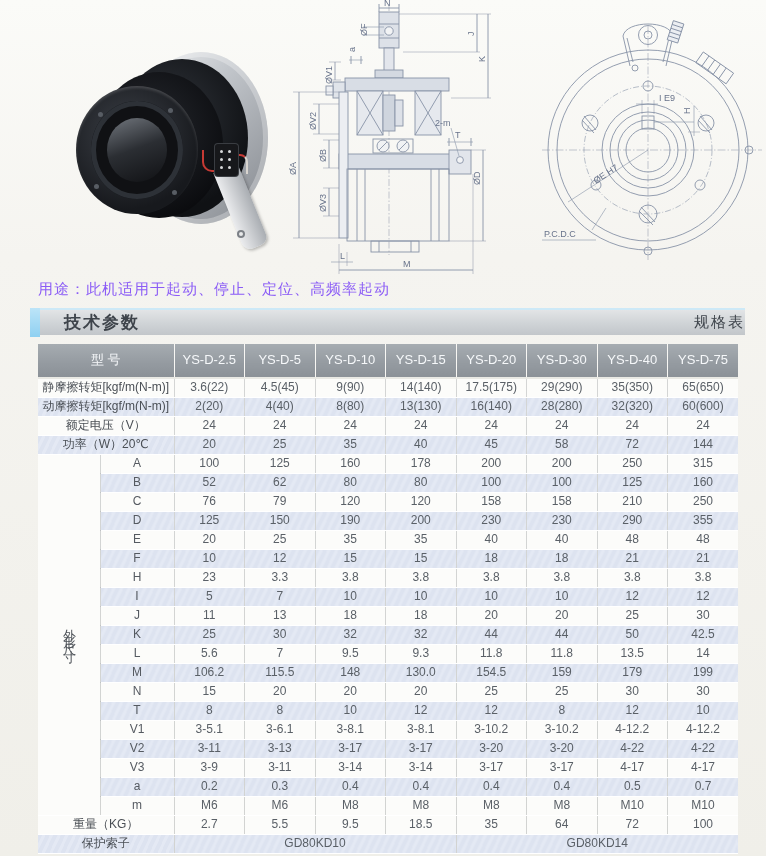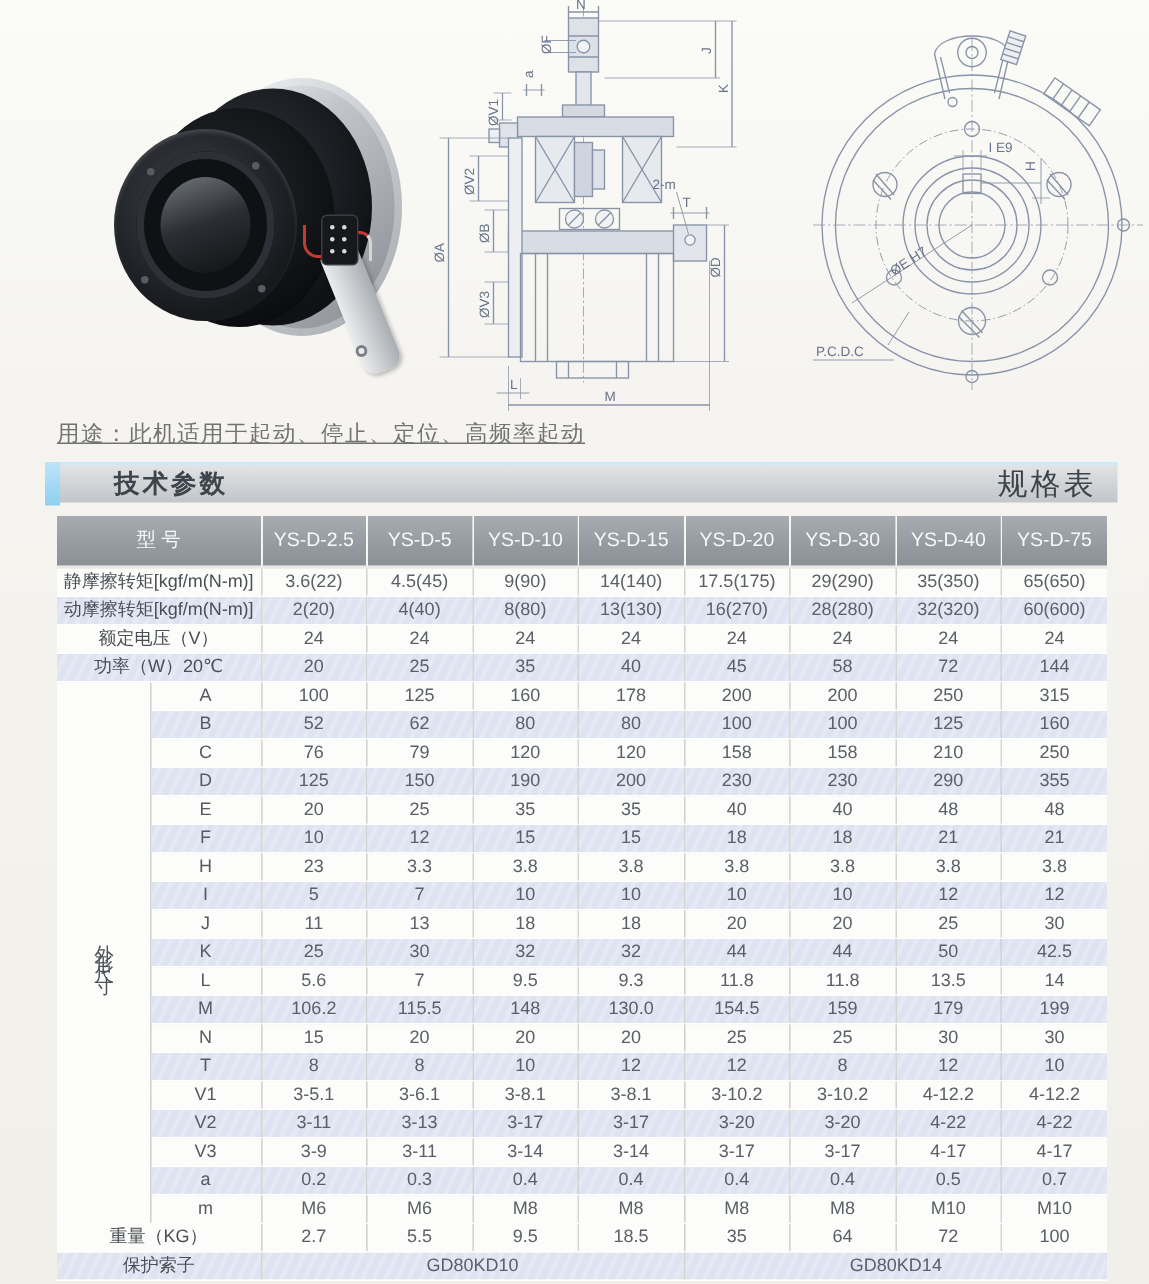--- a/index.html
+++ b/index.html
@@ -49,7 +49,7 @@
   svg text { font-family:"Liberation Sans","DejaVu Sans",sans-serif; font-size:9px; fill:#68738b; stroke:none; }
 
   
-  .usage { margin:2px 0 0 38px; font-size:15px; color:#737373; letter-spacing:1px;text-decoration:underline; }
+  .usage { margin:2px 0 0 38px; font-size:15px; color:#8b5cf6; letter-spacing:1px; }
 
   .secbar { margin:9px 0 0 30px; width:715px; height:27px; position:relative;
             background:linear-gradient(180deg,#e2e4e6 0%,#cfd3d6 55%,#c2c6ca 100%);

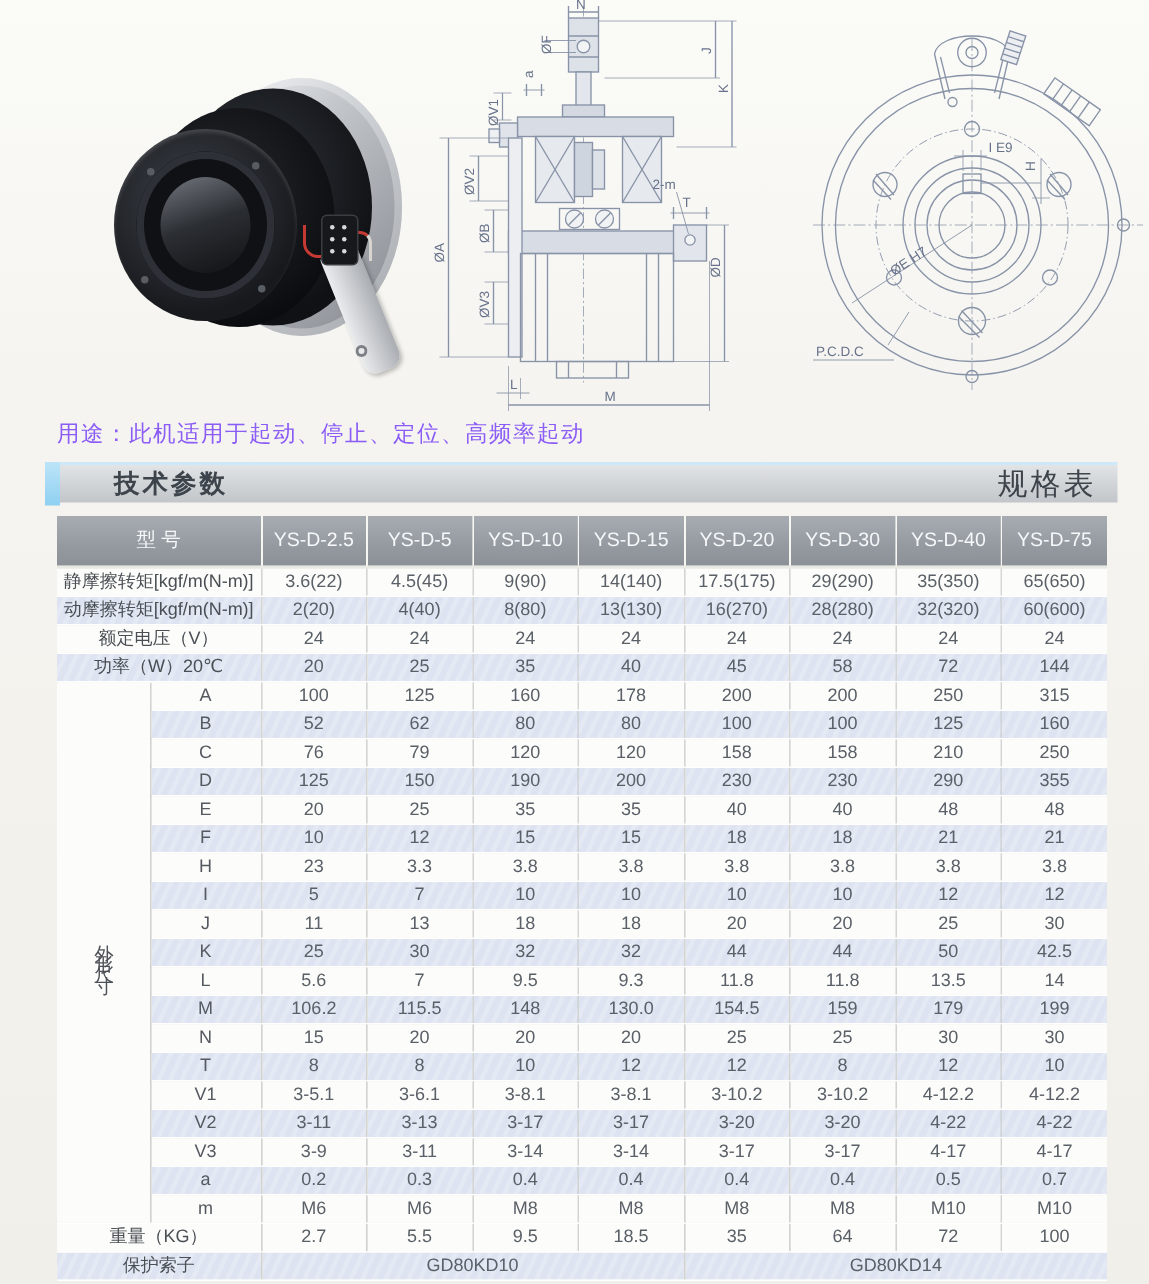--- a/index.html
+++ b/index.html
@@ -54,7 +54,7 @@
   .secbar { margin:9px 0 0 30px; width:715px; height:27px; position:relative;
             background:linear-gradient(180deg,#e2e4e6 0%,#cfd3d6 55%,#c2c6ca 100%);
             border-top:2px solid #cde9f7;
-            display:flex; align-items:center;padding-left:12px; }
+            display:flex; align-items:center; }
   .secbar .accent { position:absolute; left:0; top:-2px; width:10px; height:29px;
             background:linear-gradient(180deg,#bce4f8,#8fd0f1); }
   .secbar .t-zh { margin-left:34px; font-size:17px; font-weight:bold; color:#3e444b; letter-spacing:2px; }

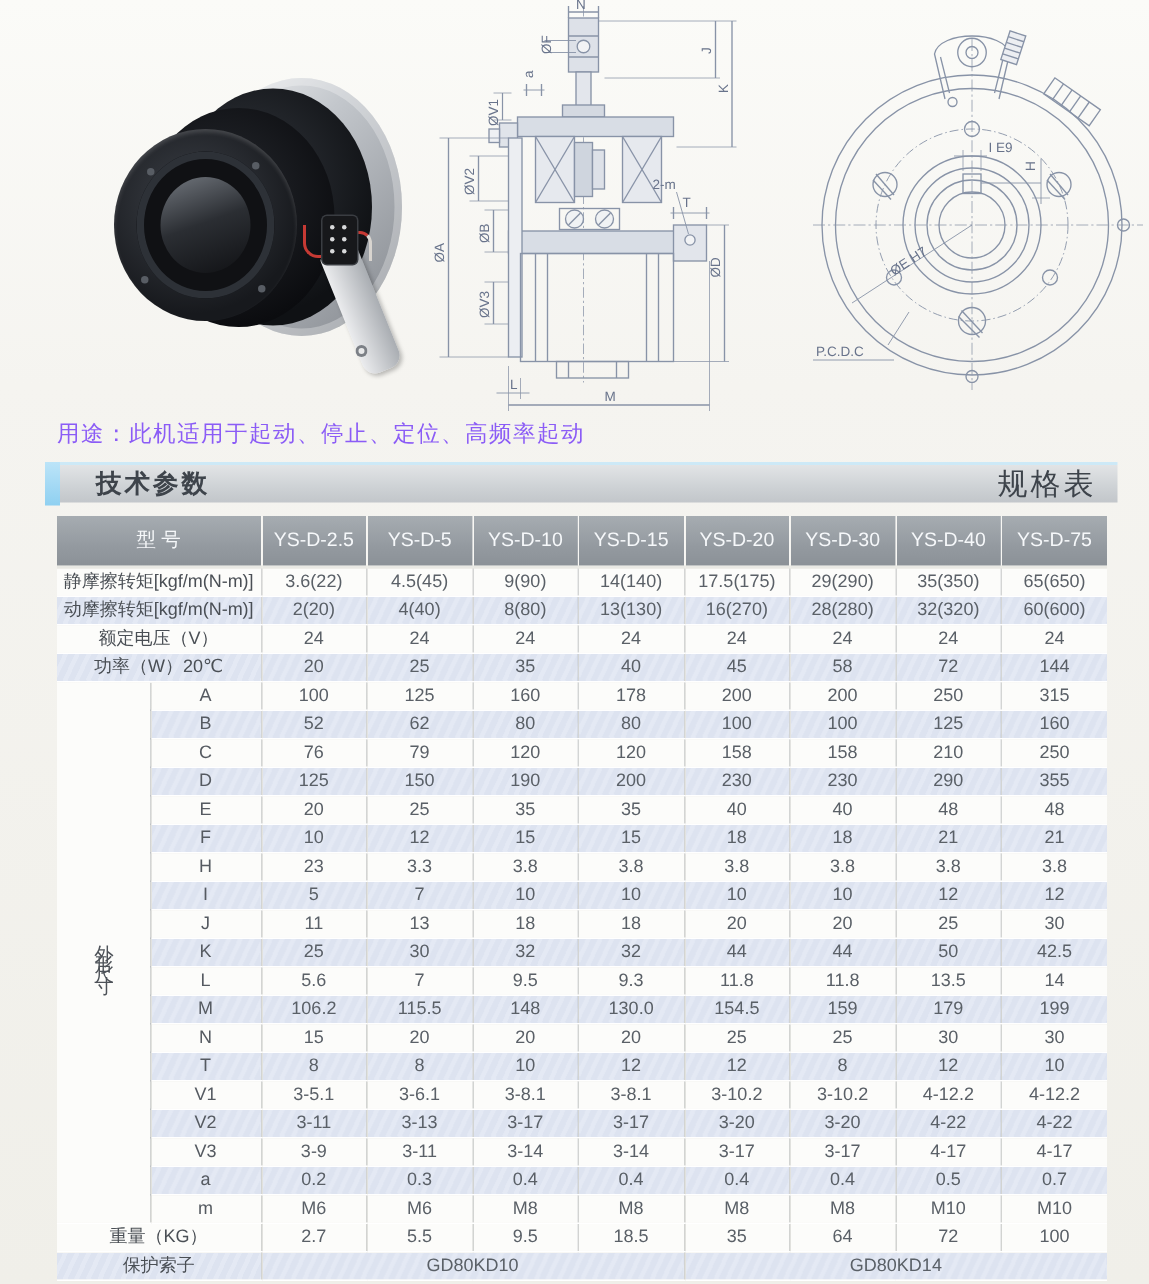--- a/index.html
+++ b/index.html
@@ -59,7 +59,7 @@
             background:linear-gradient(180deg,#bce4f8,#8fd0f1); }
   .secbar .t-zh { margin-left:34px; font-size:17px; font-weight:bold; color:#3e444b; letter-spacing:2px; }
   .secbar .t-en { margin-left:9px; font-size:16px; color:#41474e; }
-  .secbar .t-right { margin-left:auto; margin-right:14px; font-size:20px; color:#3e444b; letter-spacing:2px; }
+  .secbar .t-right { margin-left:auto; font-size:15px; color:#3e444b; letter-spacing:2px; }
 
   
   table.spec { margin:9px 0 0 38px; width:700px; border-collapse:collapse; table-layout:fixed;

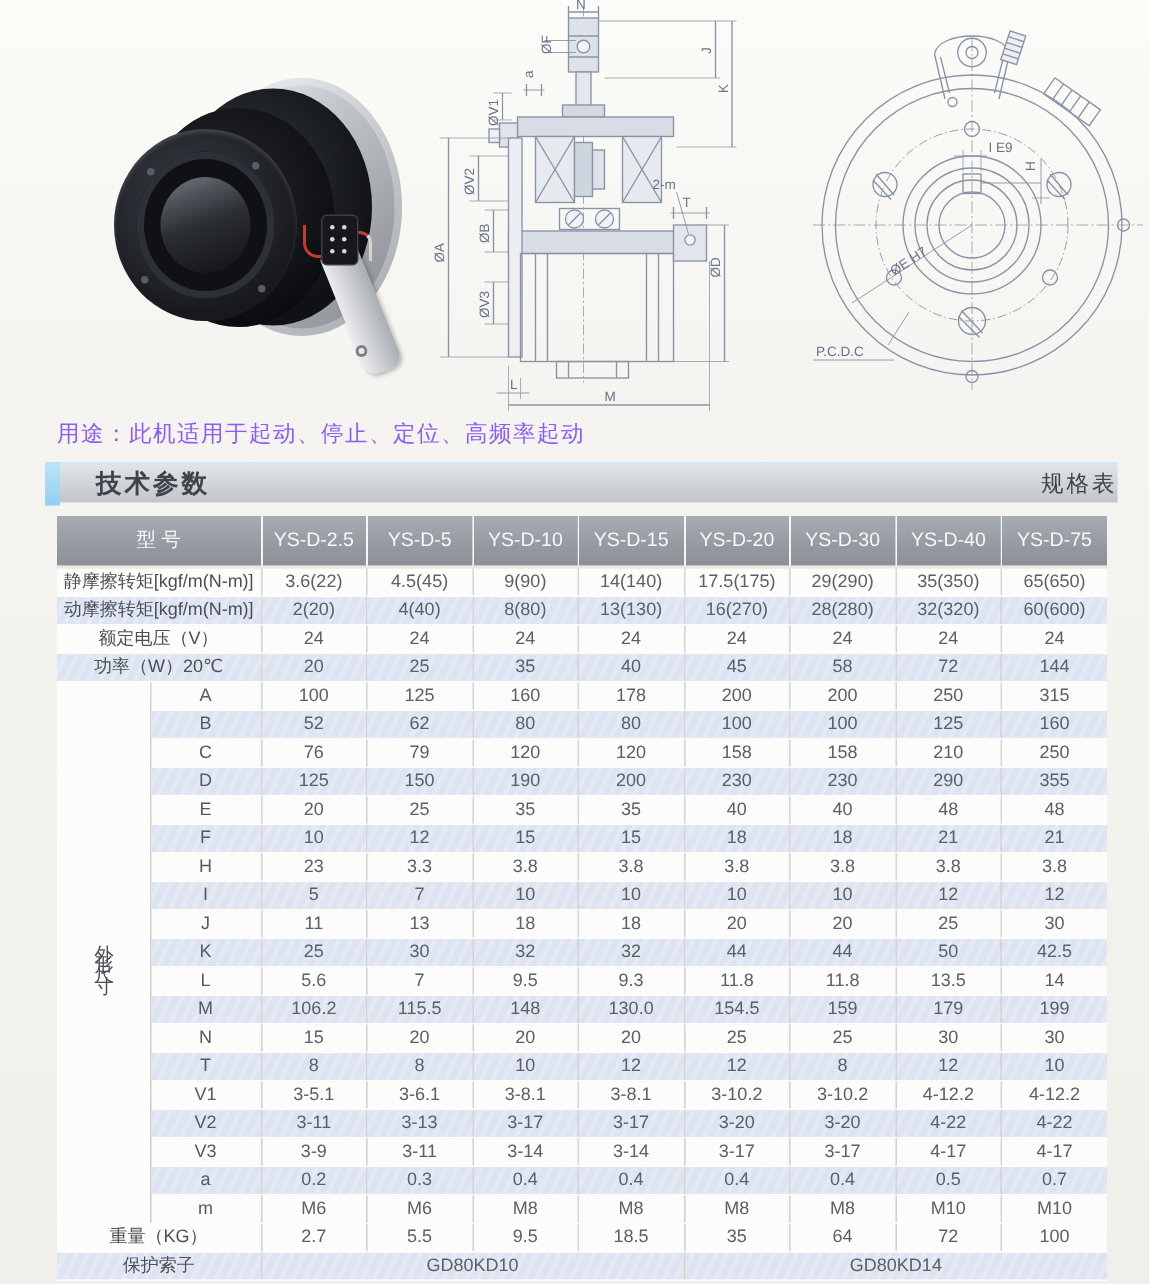--- a/index.html
+++ b/index.html
@@ -338,7 +338,7 @@
         <td>4(40)</td>
         <td>8(80)</td>
         <td>13(130)</td>
-        <td>16(270)</td>
+        <td>16(140)</td>
         <td>28(280)</td>
         <td>32(320)</td>
         <td>60(600)</td>

